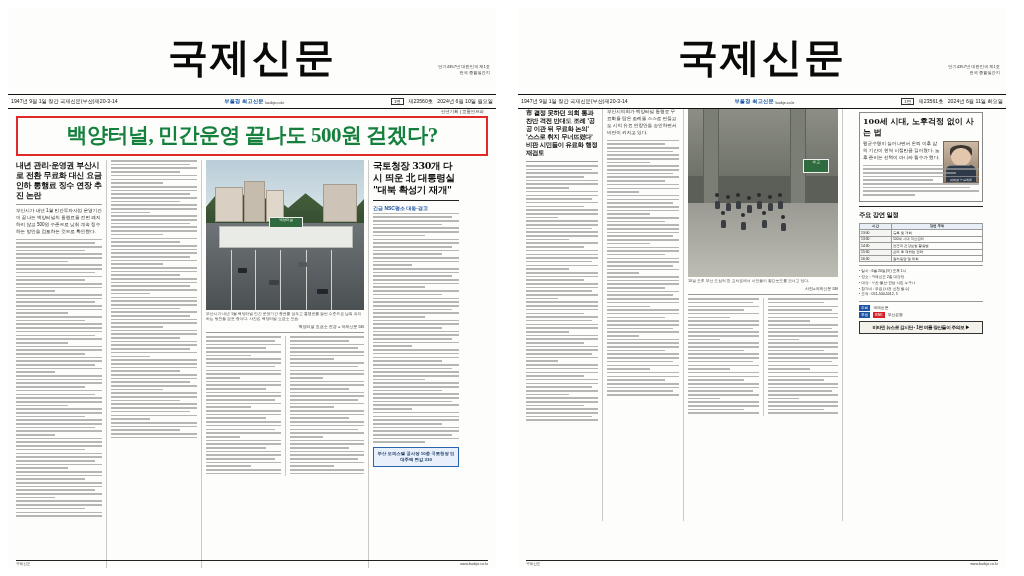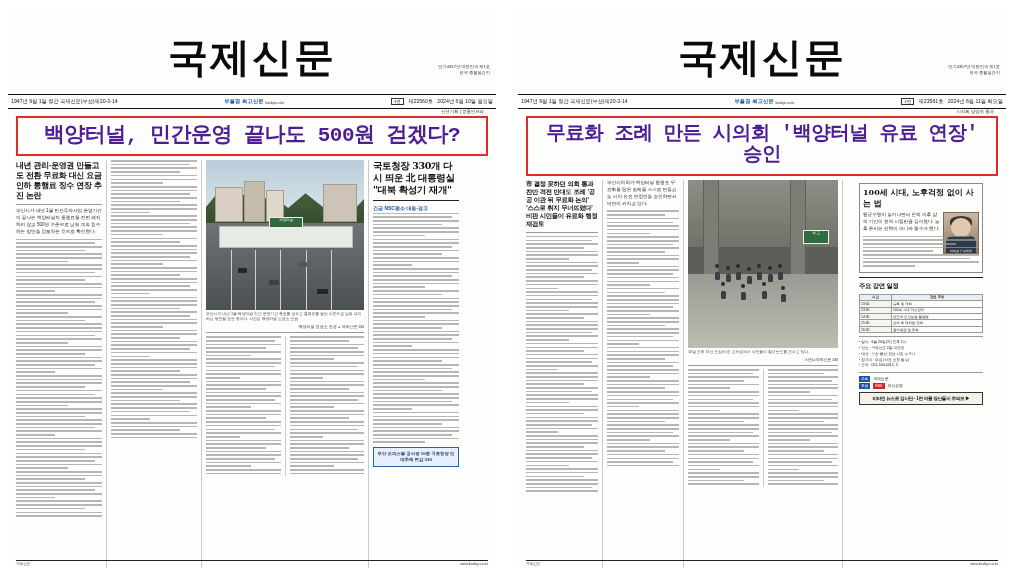--- a/index.html
+++ b/index.html
@@ -106,10 +106,10 @@
     text-align: center;
   }
   .headline-box .hl {
-    font-family: Liberation Mono, monospace;
+    font-family: Liberation Serif, serif;
     font-weight: bold;
     font-size: 21px;
-    color: #4c1d95;
+    color: #15803d;
     letter-spacing: -.5px;
     line-height: 1.1;
   }

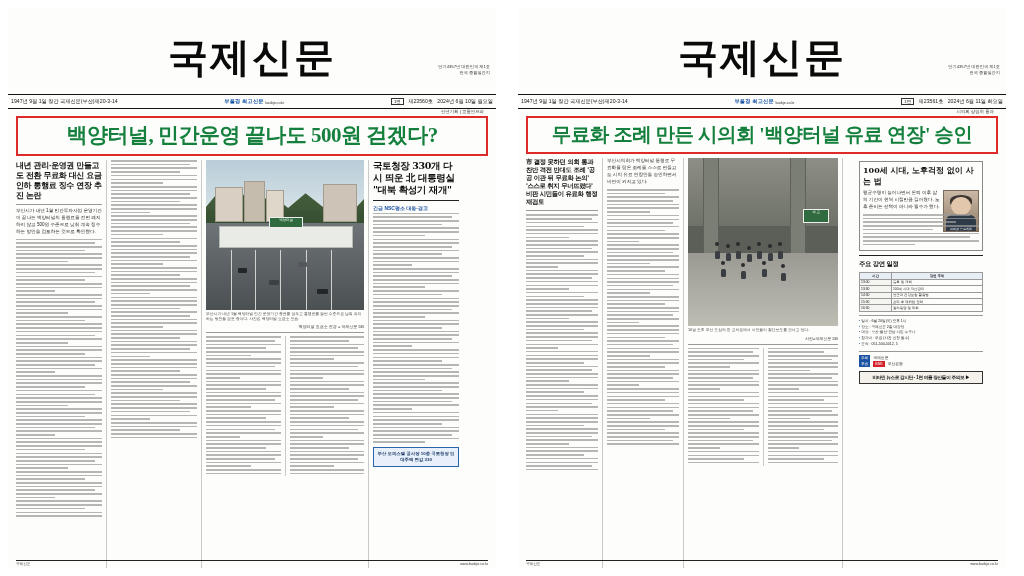--- a/index.html
+++ b/index.html
@@ -775,12 +775,6 @@
       </div>
     </div>
 
-    <div class="headline-wrap">
-      <div class="headline-kicker">시의회 상임위 통과</div>
-      <div class="headline-box">
-        <div class="hl">무료화 조례 만든 시의회 '백양터널 유료 연장' 승인</div>
-      </div>
-    </div>
 
     <div class="body">
 

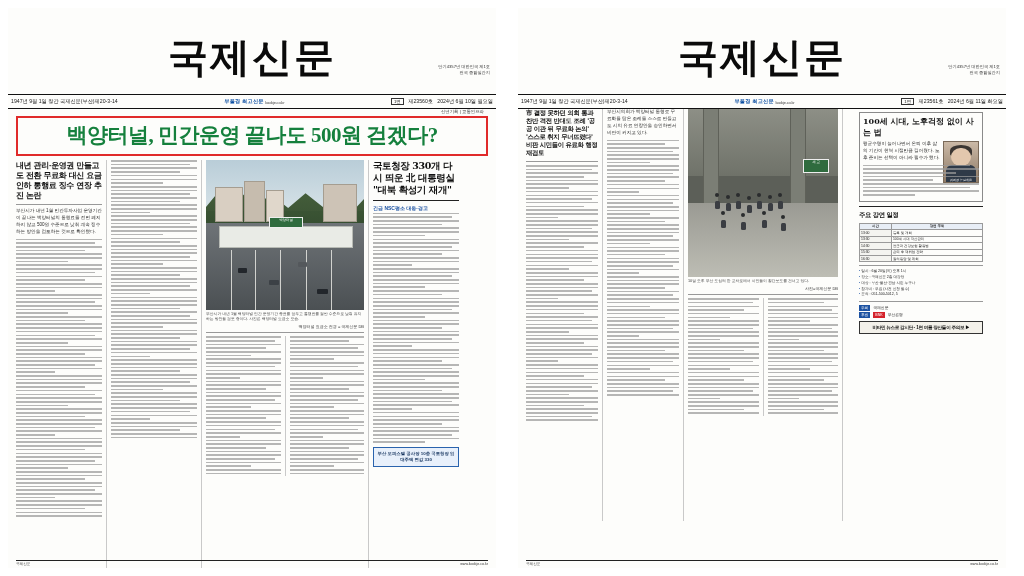--- a/index.html
+++ b/index.html
@@ -393,7 +393,7 @@
     <div class="body">
 
       <div class="col" style="width:86px">
-        <div class="subhead small">내년 관리·운영권 만들고도 전환 무료화 대신 요금인하 통행료 징수 연장 추진 논란</div>
+        <div class="subhead small">내년 관리·운영권 부산시로 전환 무료화 대신 요금인하 통행료 징수 연장 추진 논란</div>
         <div class="hr-thin"></div>
         <div class="lede">부산시가 내년 1월 민간투자사업 운영기간이 끝나는 백양터널의 통행료를 전면 폐지하지 않고 500원 수준으로 낮춰 계속 징수하는 방안을 검토하는 것으로 확인됐다.</div>
         <div class="lines">

